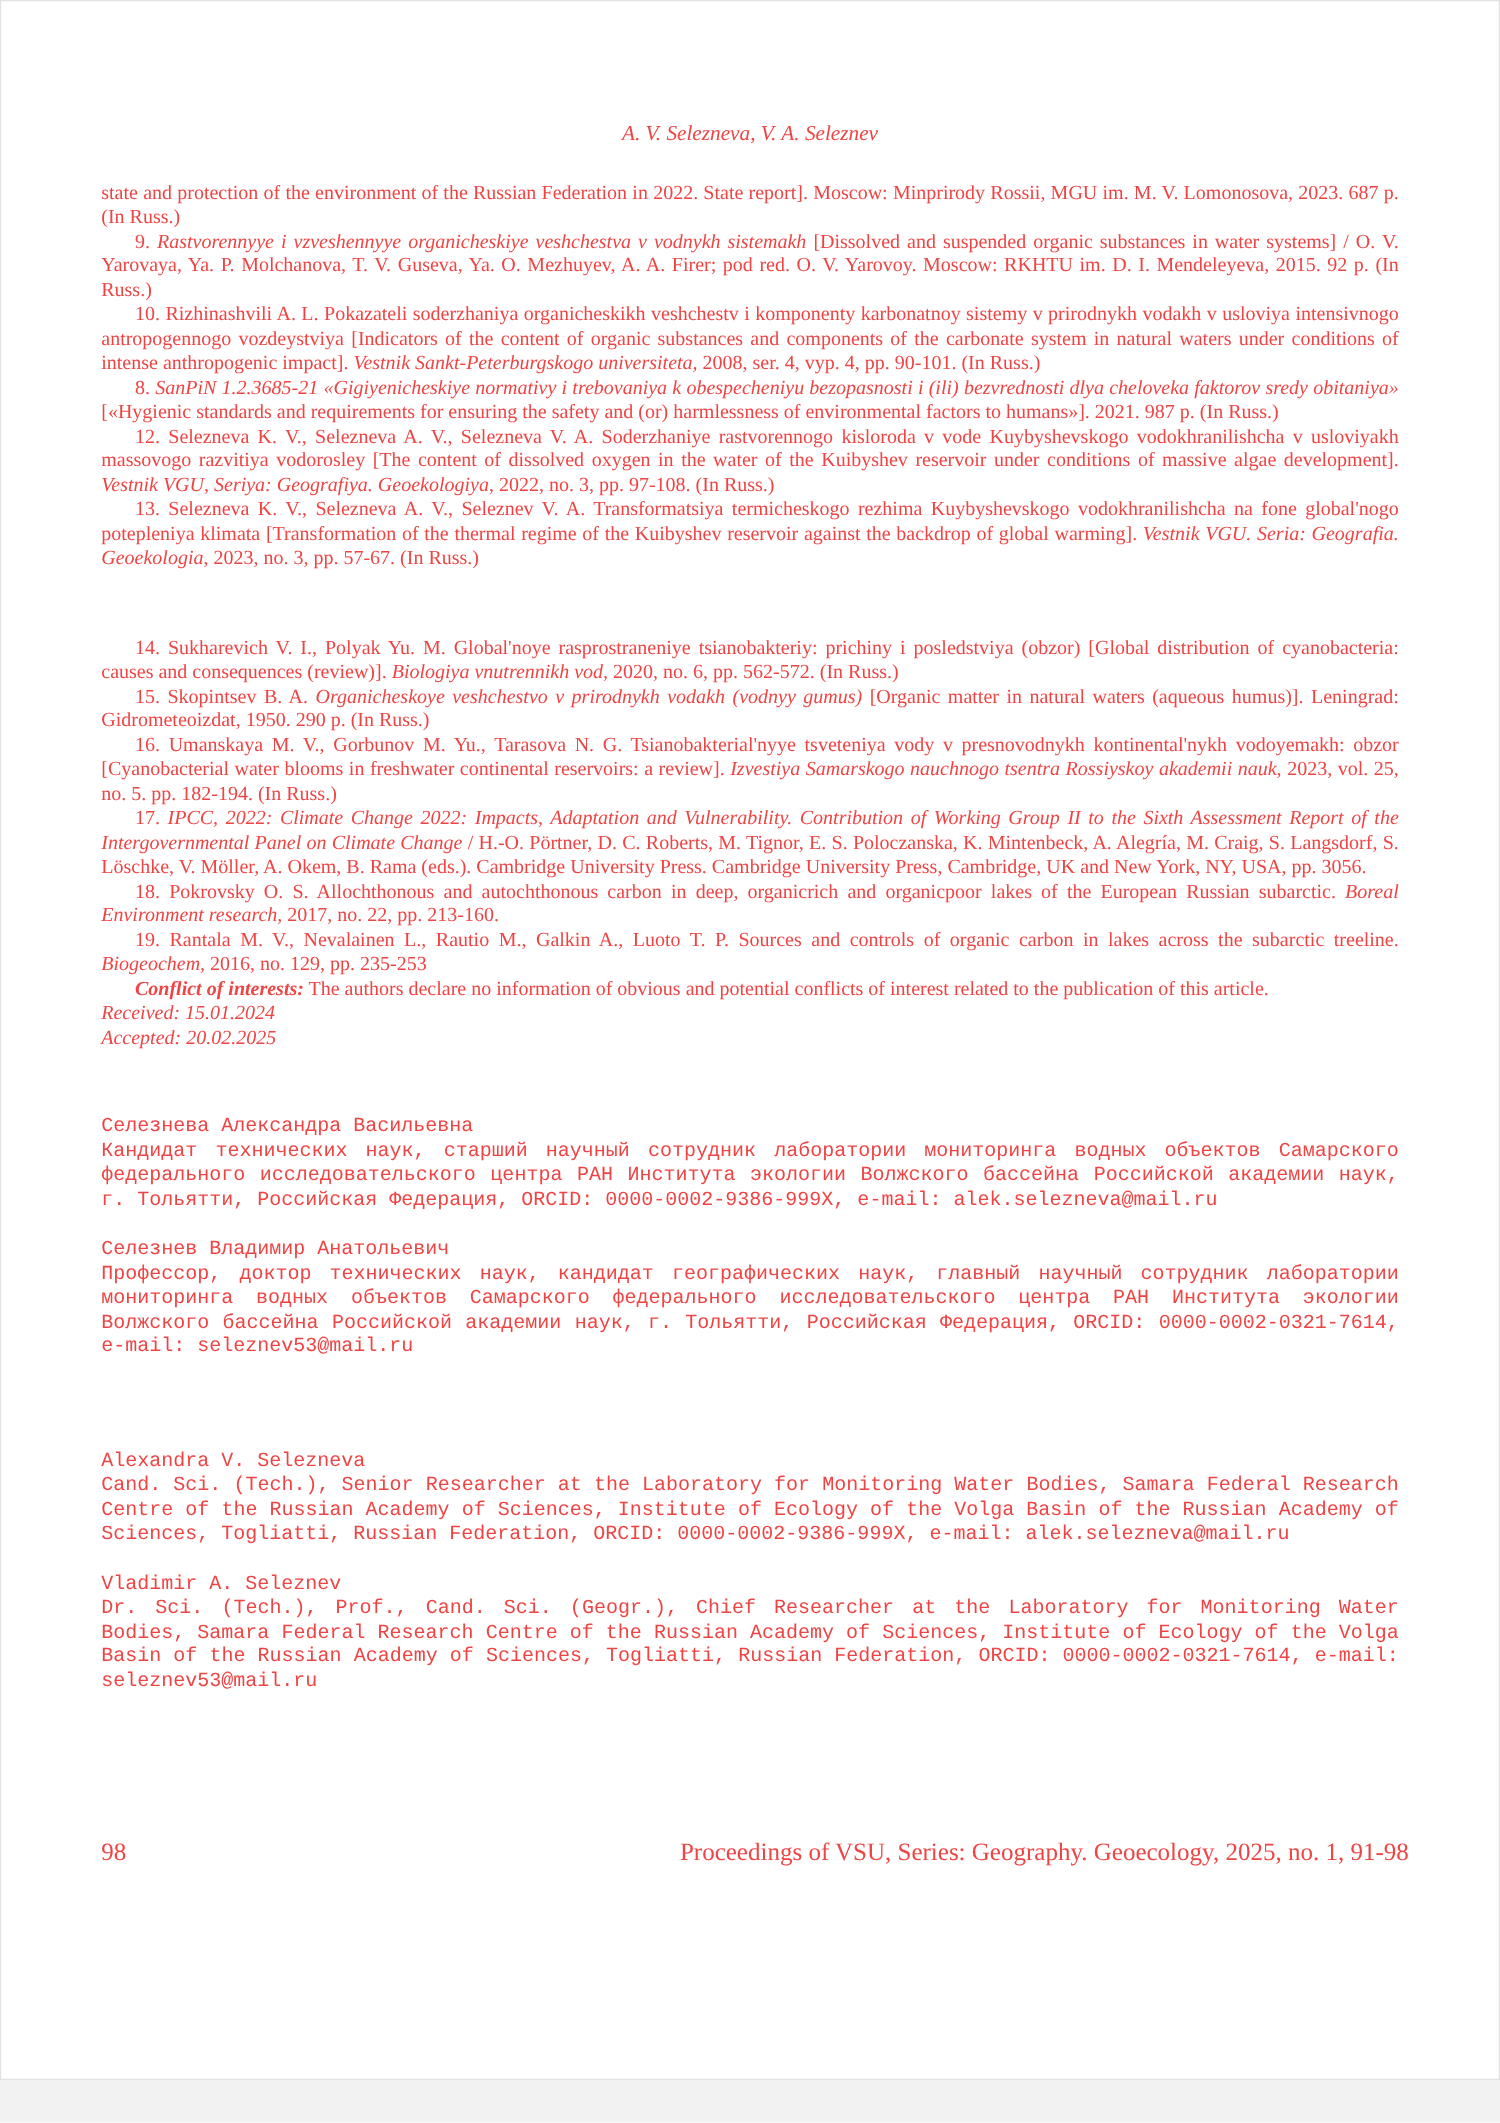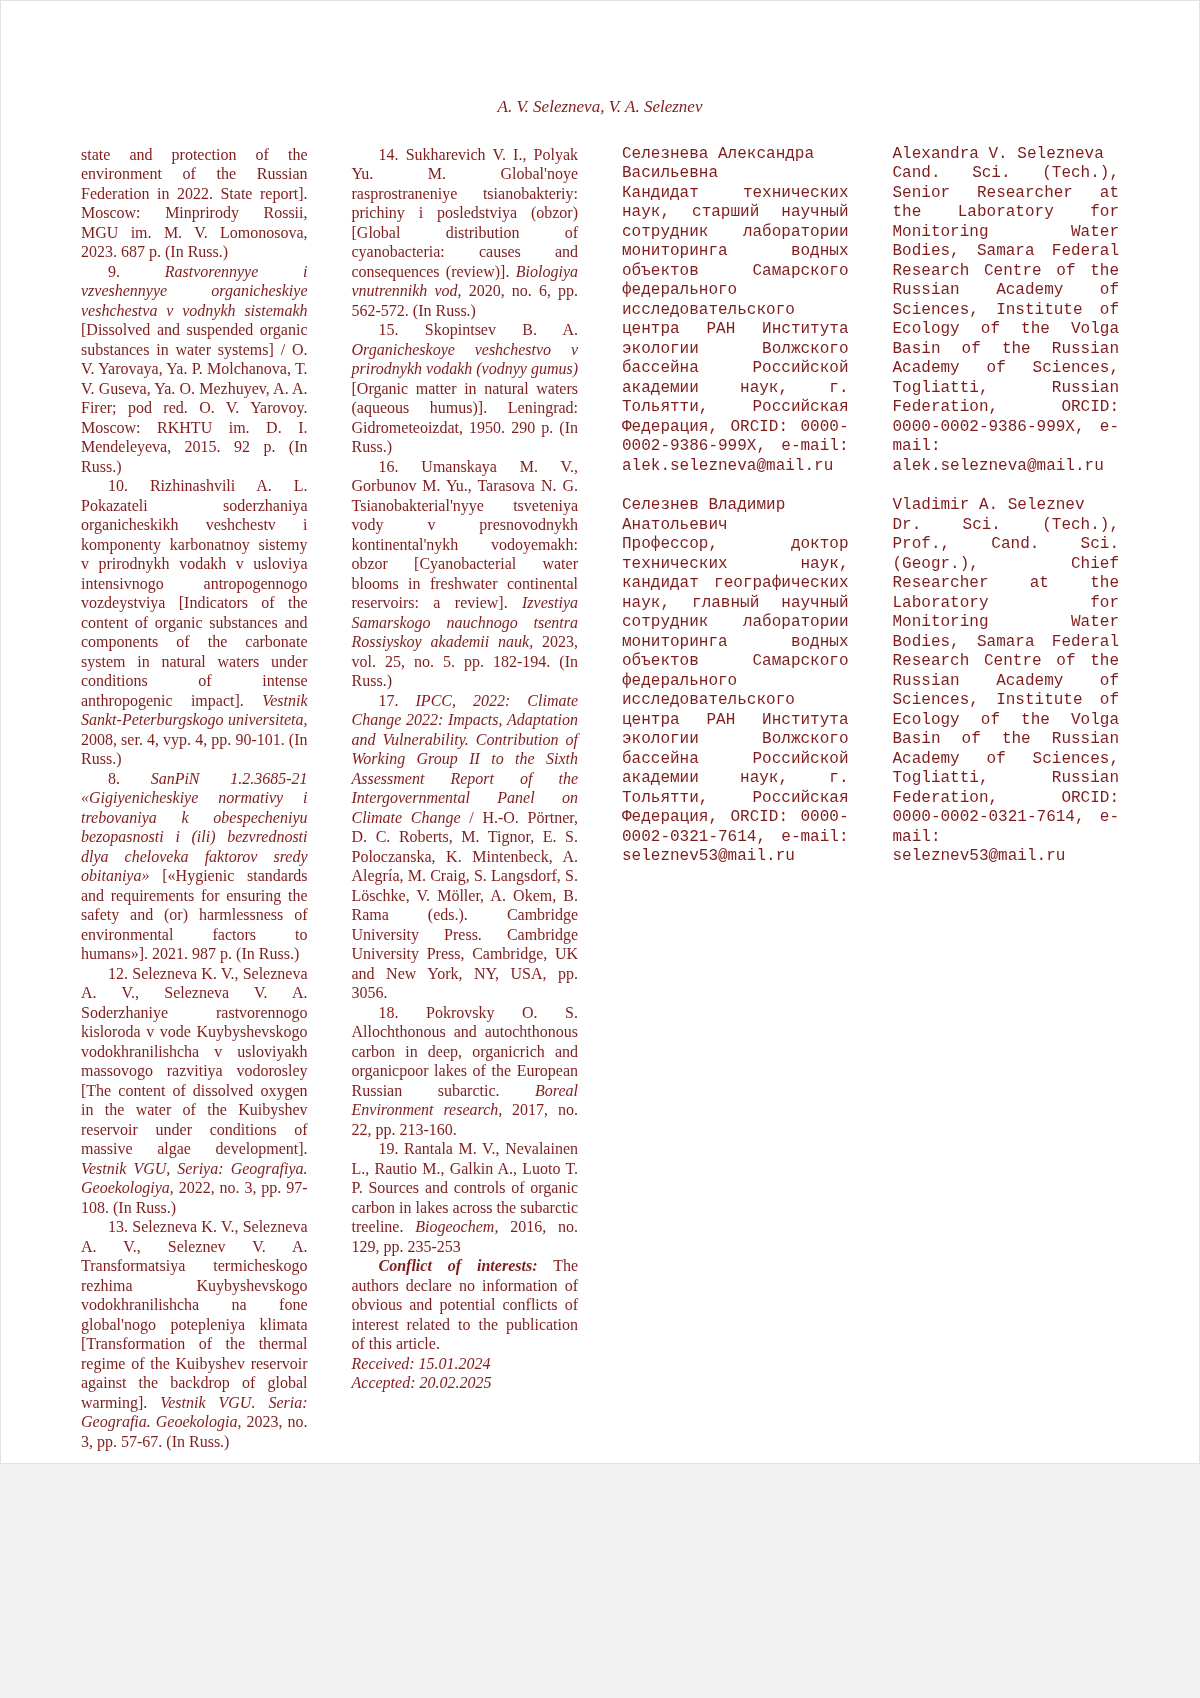--- a/index.html
+++ b/index.html
@@ -7,11 +7,11 @@
   .page {
     position: relative;
     width: 1200px;
-    height: 1464px;
+    height: 1664px;
     margin: 0 auto;
     background: #ffffff;
     border: 1px solid #e2e2e2;
-    color: #7f1d1d;
+    color: #ef4444;
     font-family: "Liberation Serif", "DejaVu Serif", serif;
     font-size: 16px;
     line-height: 19.5px;

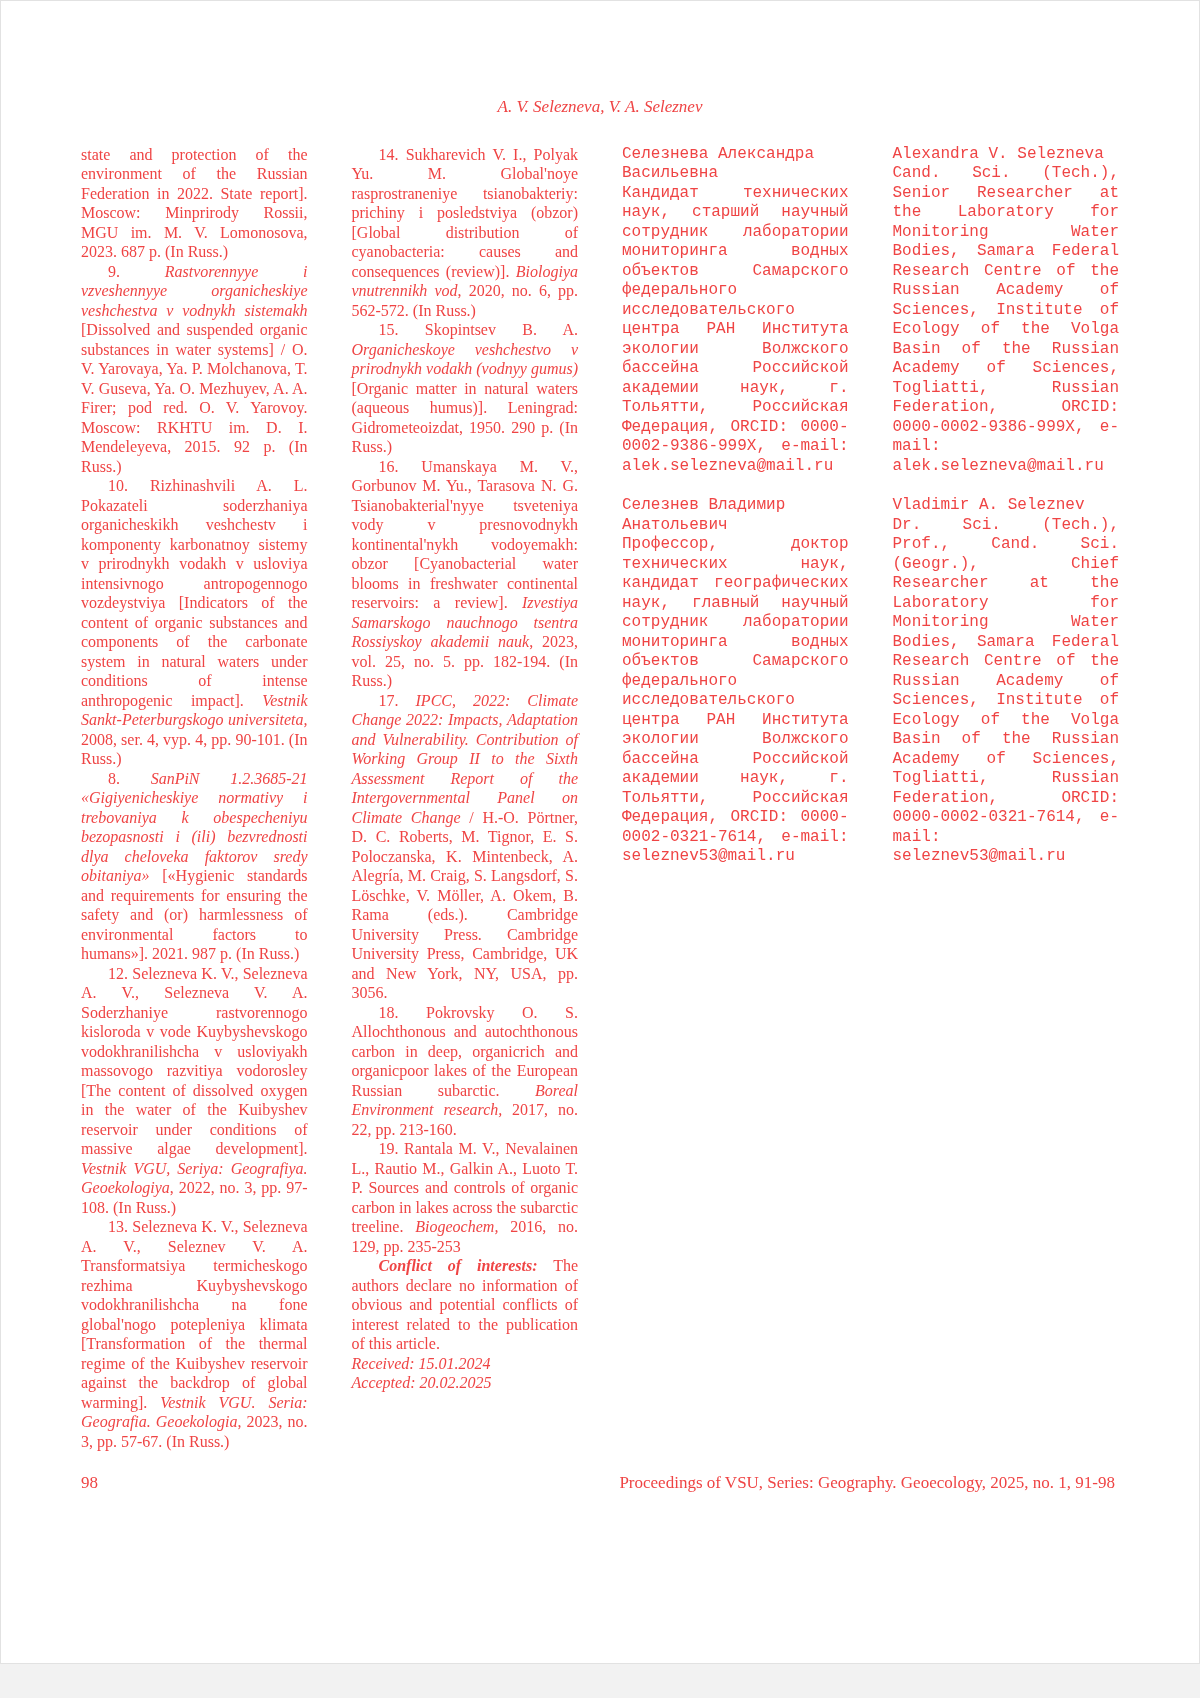--- a/index.html
+++ b/index.html
@@ -25,7 +25,7 @@
   }
   .content-grid {
     display: grid;
-    grid-template-columns: 1fr 1fr 1fr 1fr;
+    grid-template-columns: 1fr;
     column-gap: 44px;
     row-gap: 52px;
   }

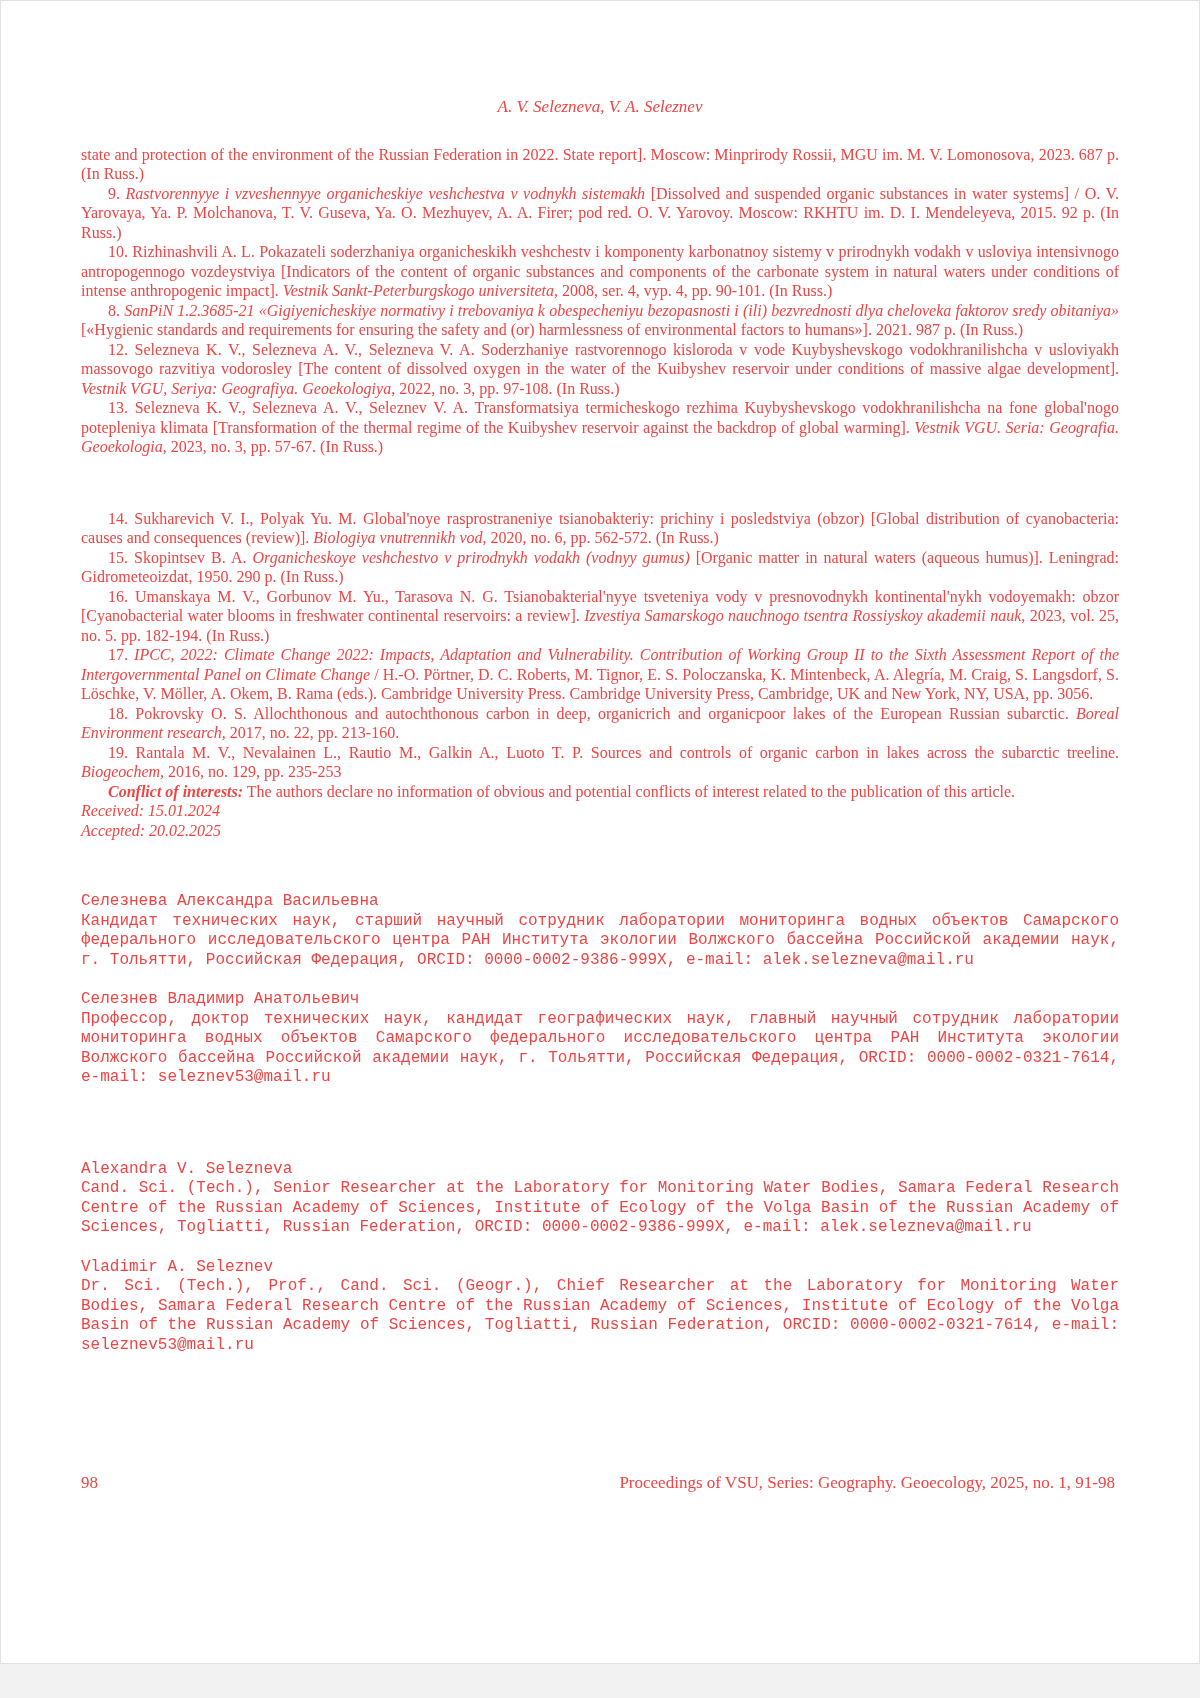--- a/index.html
+++ b/index.html
@@ -49,12 +49,12 @@
   .page-footer {
     position: absolute;
     left: 80px;
-    right: 84px;
+    right: 72px;
     top: 1472px;
     display: flex;
     justify-content: space-between;
     align-items: baseline;
-    font-size: 17px;
+    font-size: 20px;
   }
 </style>
 </head>

